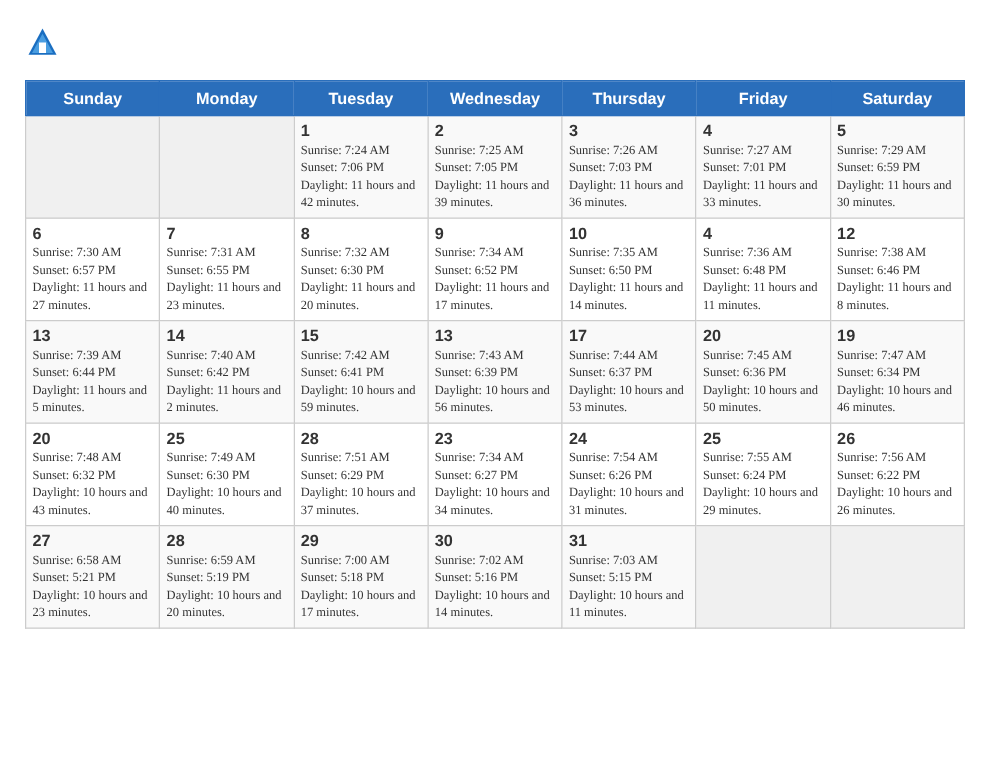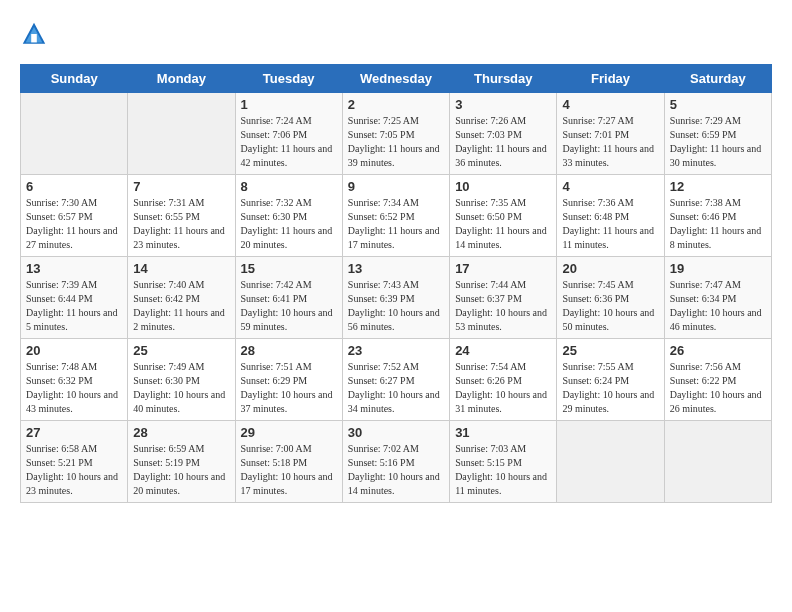--- a/index.html
+++ b/index.html
@@ -265,7 +265,7 @@
         </td>
         <td>
           <span class="day-number">23</span>
-          <div class="cell-content">Sunrise: 7:52 AM
+          <div class="cell-content">Sunrise: 7:34 AM
 Sunset: 6:27 PM
 Daylight: 10 hours and 34 minutes.</div>
         </td>

